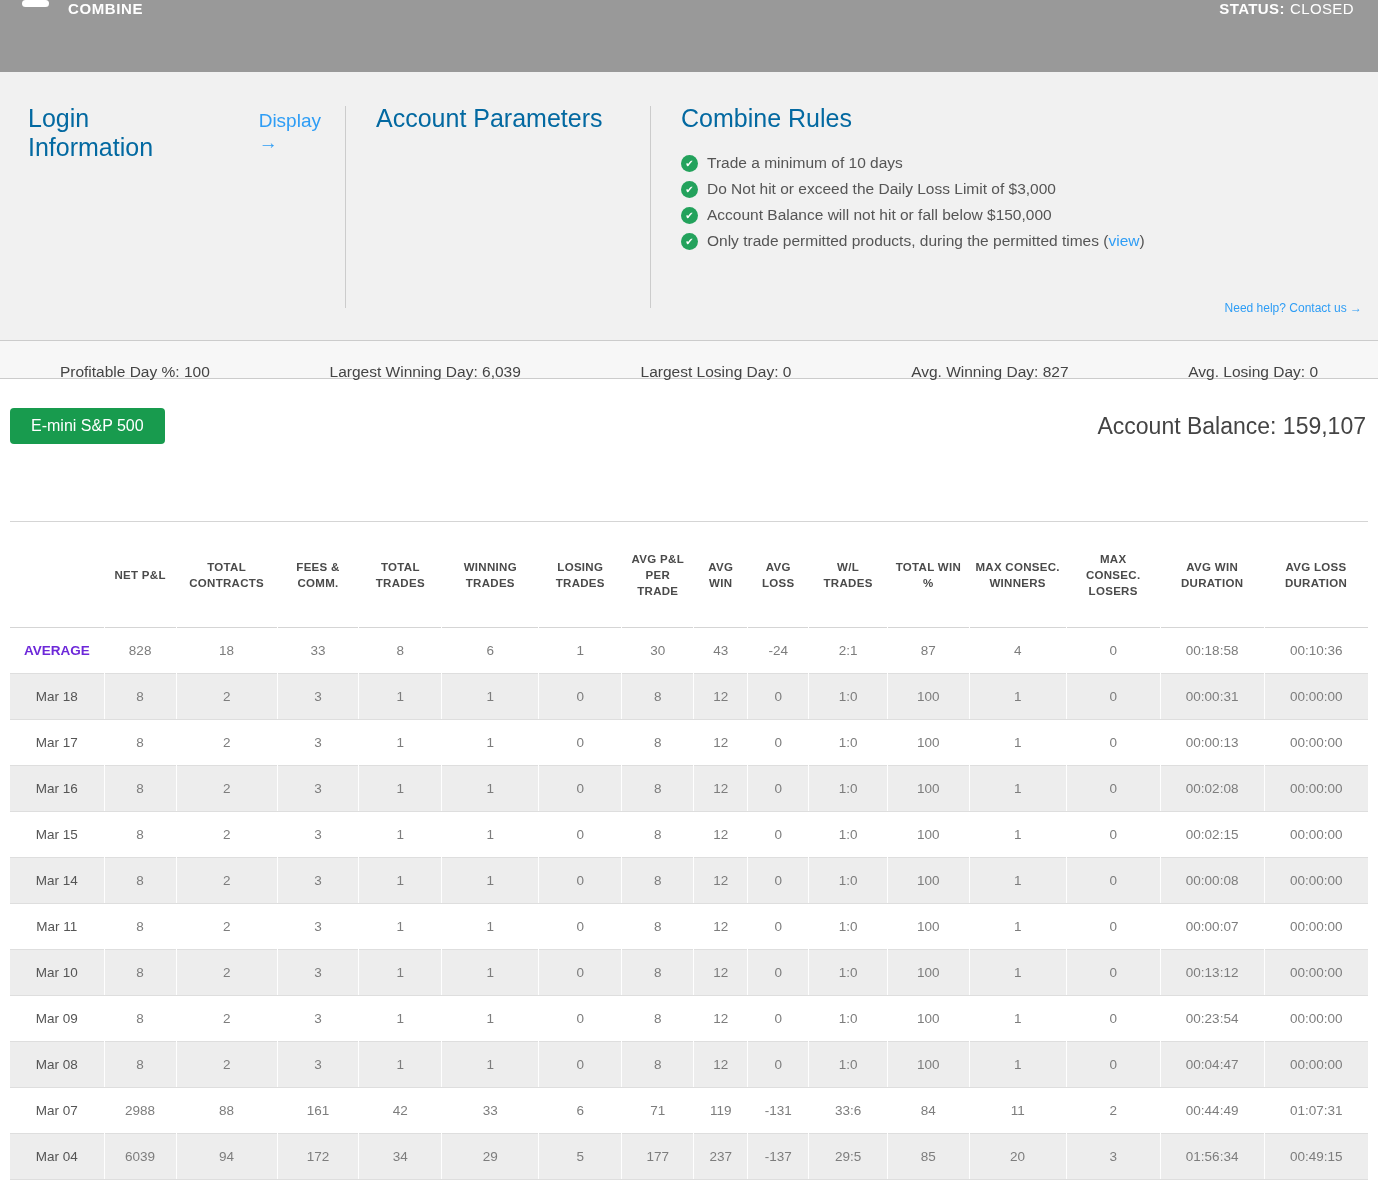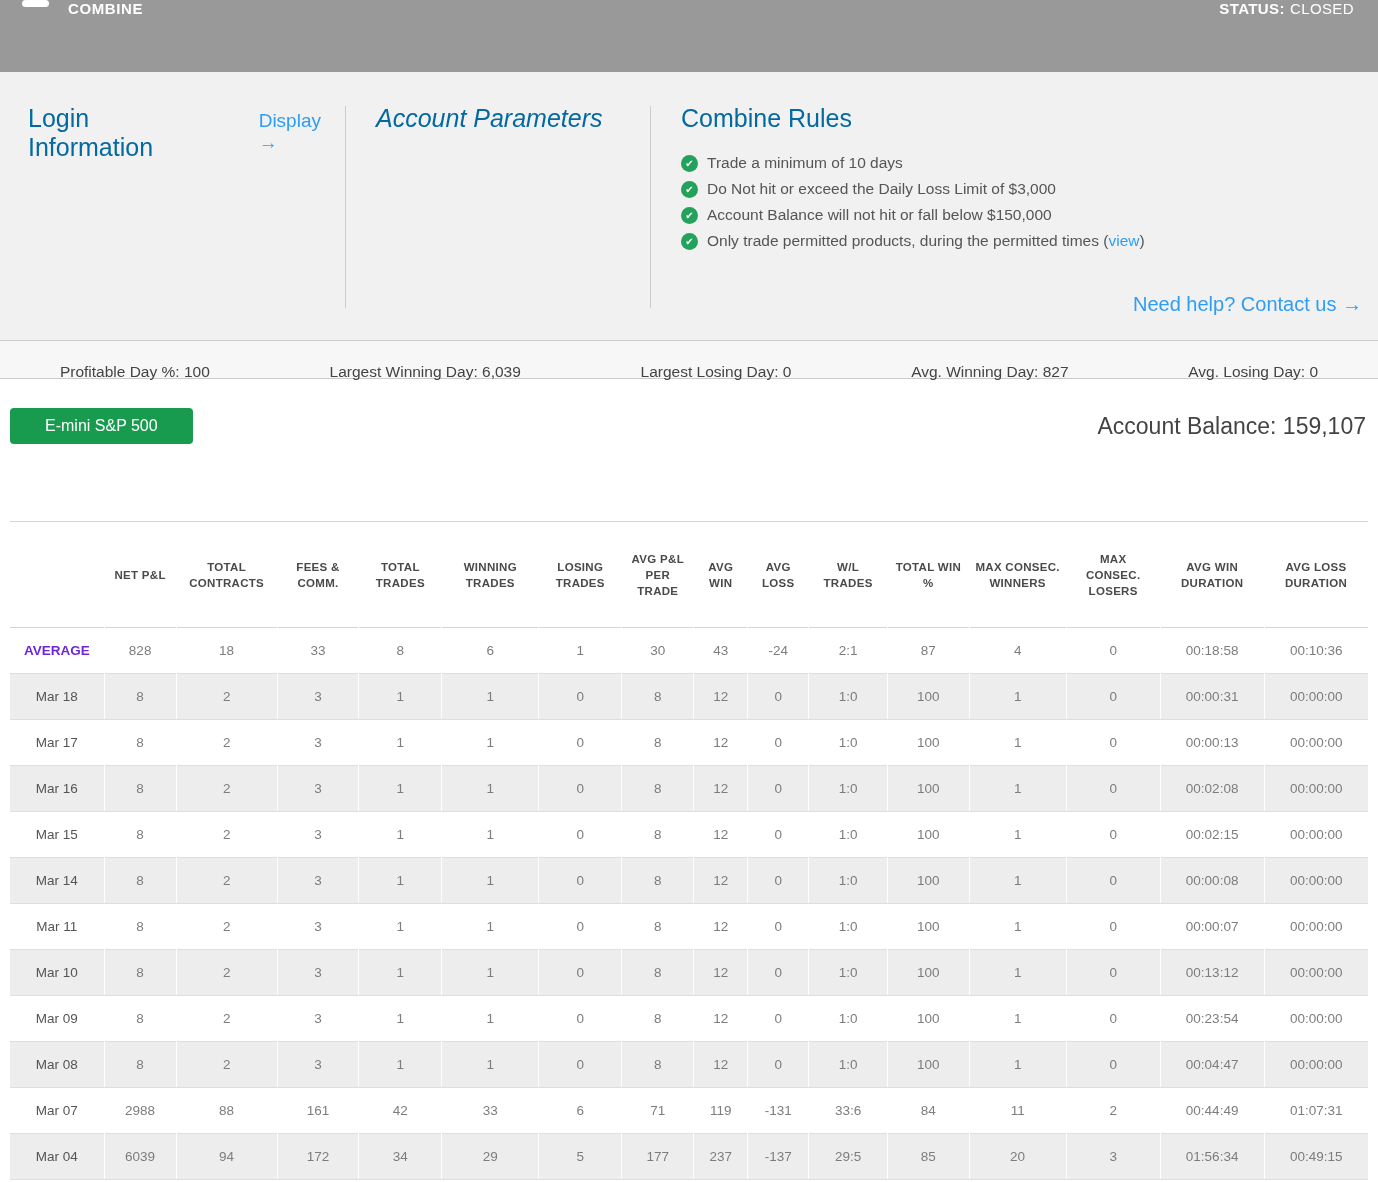--- a/index.html
+++ b/index.html
@@ -64,7 +64,6 @@
     width: 304px;
     flex: none;
     padding-left: 30px;
-    font-style: italic;
   }
   .param-line {
     font-size: 15.5px;

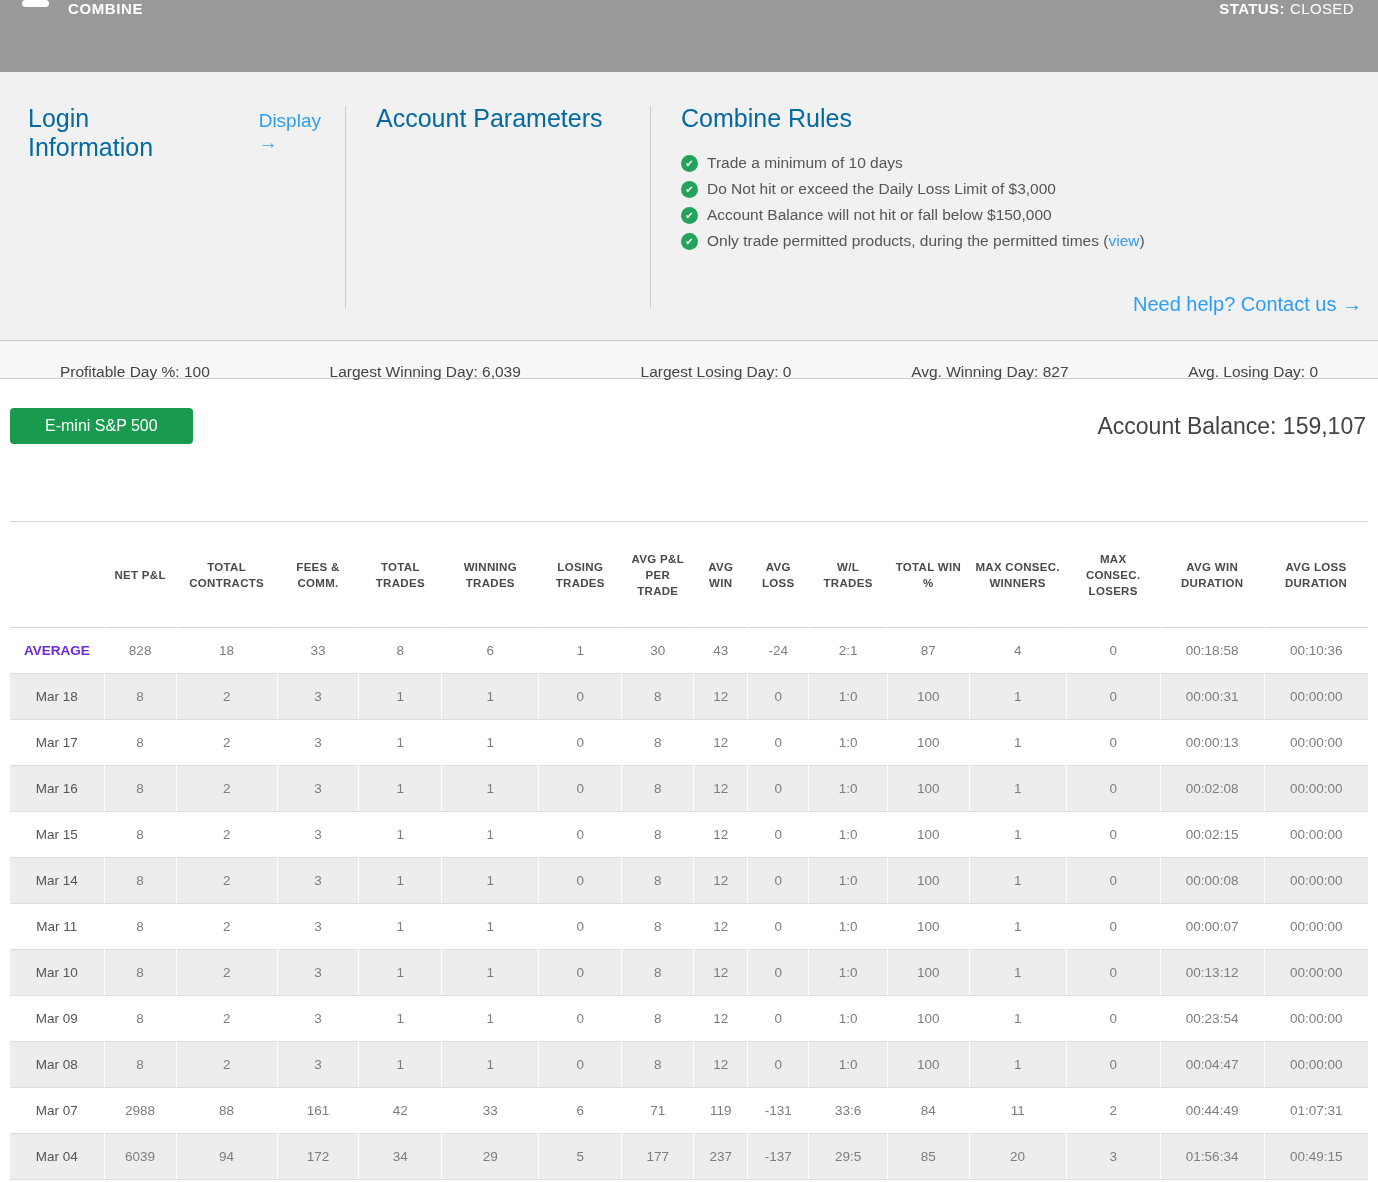--- a/index.html
+++ b/index.html
@@ -105,7 +105,7 @@
     padding-bottom: 24px;
     text-align: right;
   }
-  .help-row a.link { font-size: 20px; }
+  .help-row a.link { font-size: 12px; }
 
   
   .statsbar {

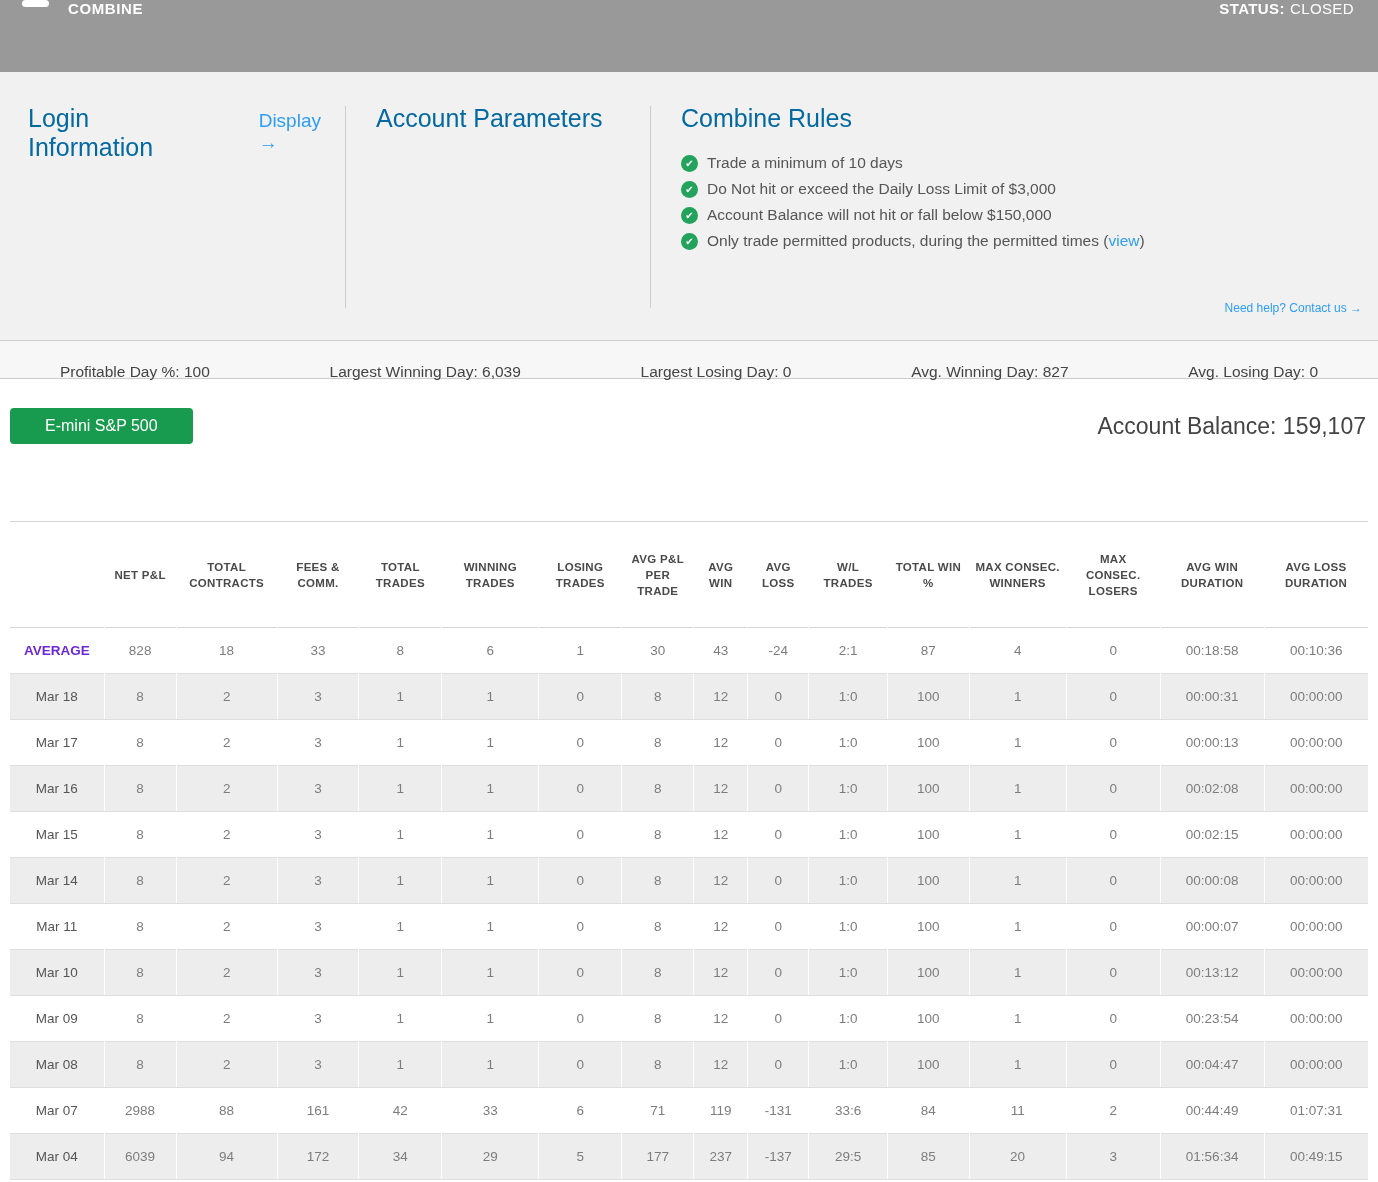--- a/index.html
+++ b/index.html
@@ -132,7 +132,7 @@
     border-radius: 4px;
     font-family: inherit;
     font-size: 16px;
-    padding: 9px 35px;
+    padding: 9px 21px;
     cursor: pointer;
   }
   .balance {

